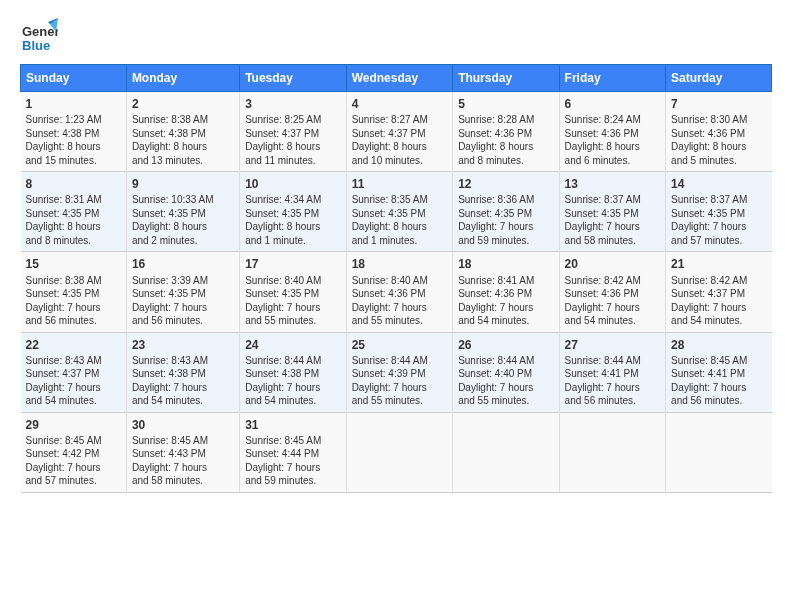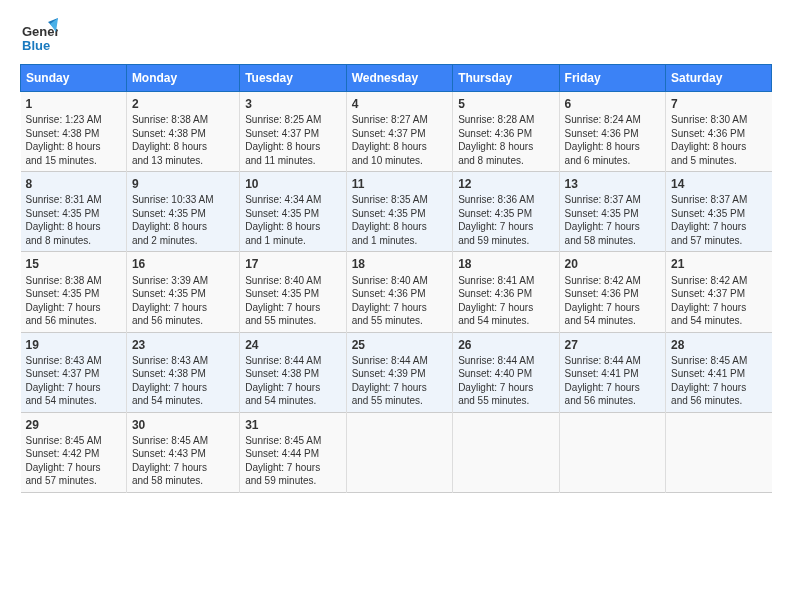--- a/index.html
+++ b/index.html
@@ -269,7 +269,7 @@
         </tr>
         <tr>
           <td>
-            <span class="day-num">19</span>
+            <span class="day-num">22</span>
             <div class="cell-content">Sunrise: 8:43 AM</div>
             <div class="cell-content">Sunset: 4:37 PM</div>
             <div class="cell-content">Daylight: 7 hours</div>

